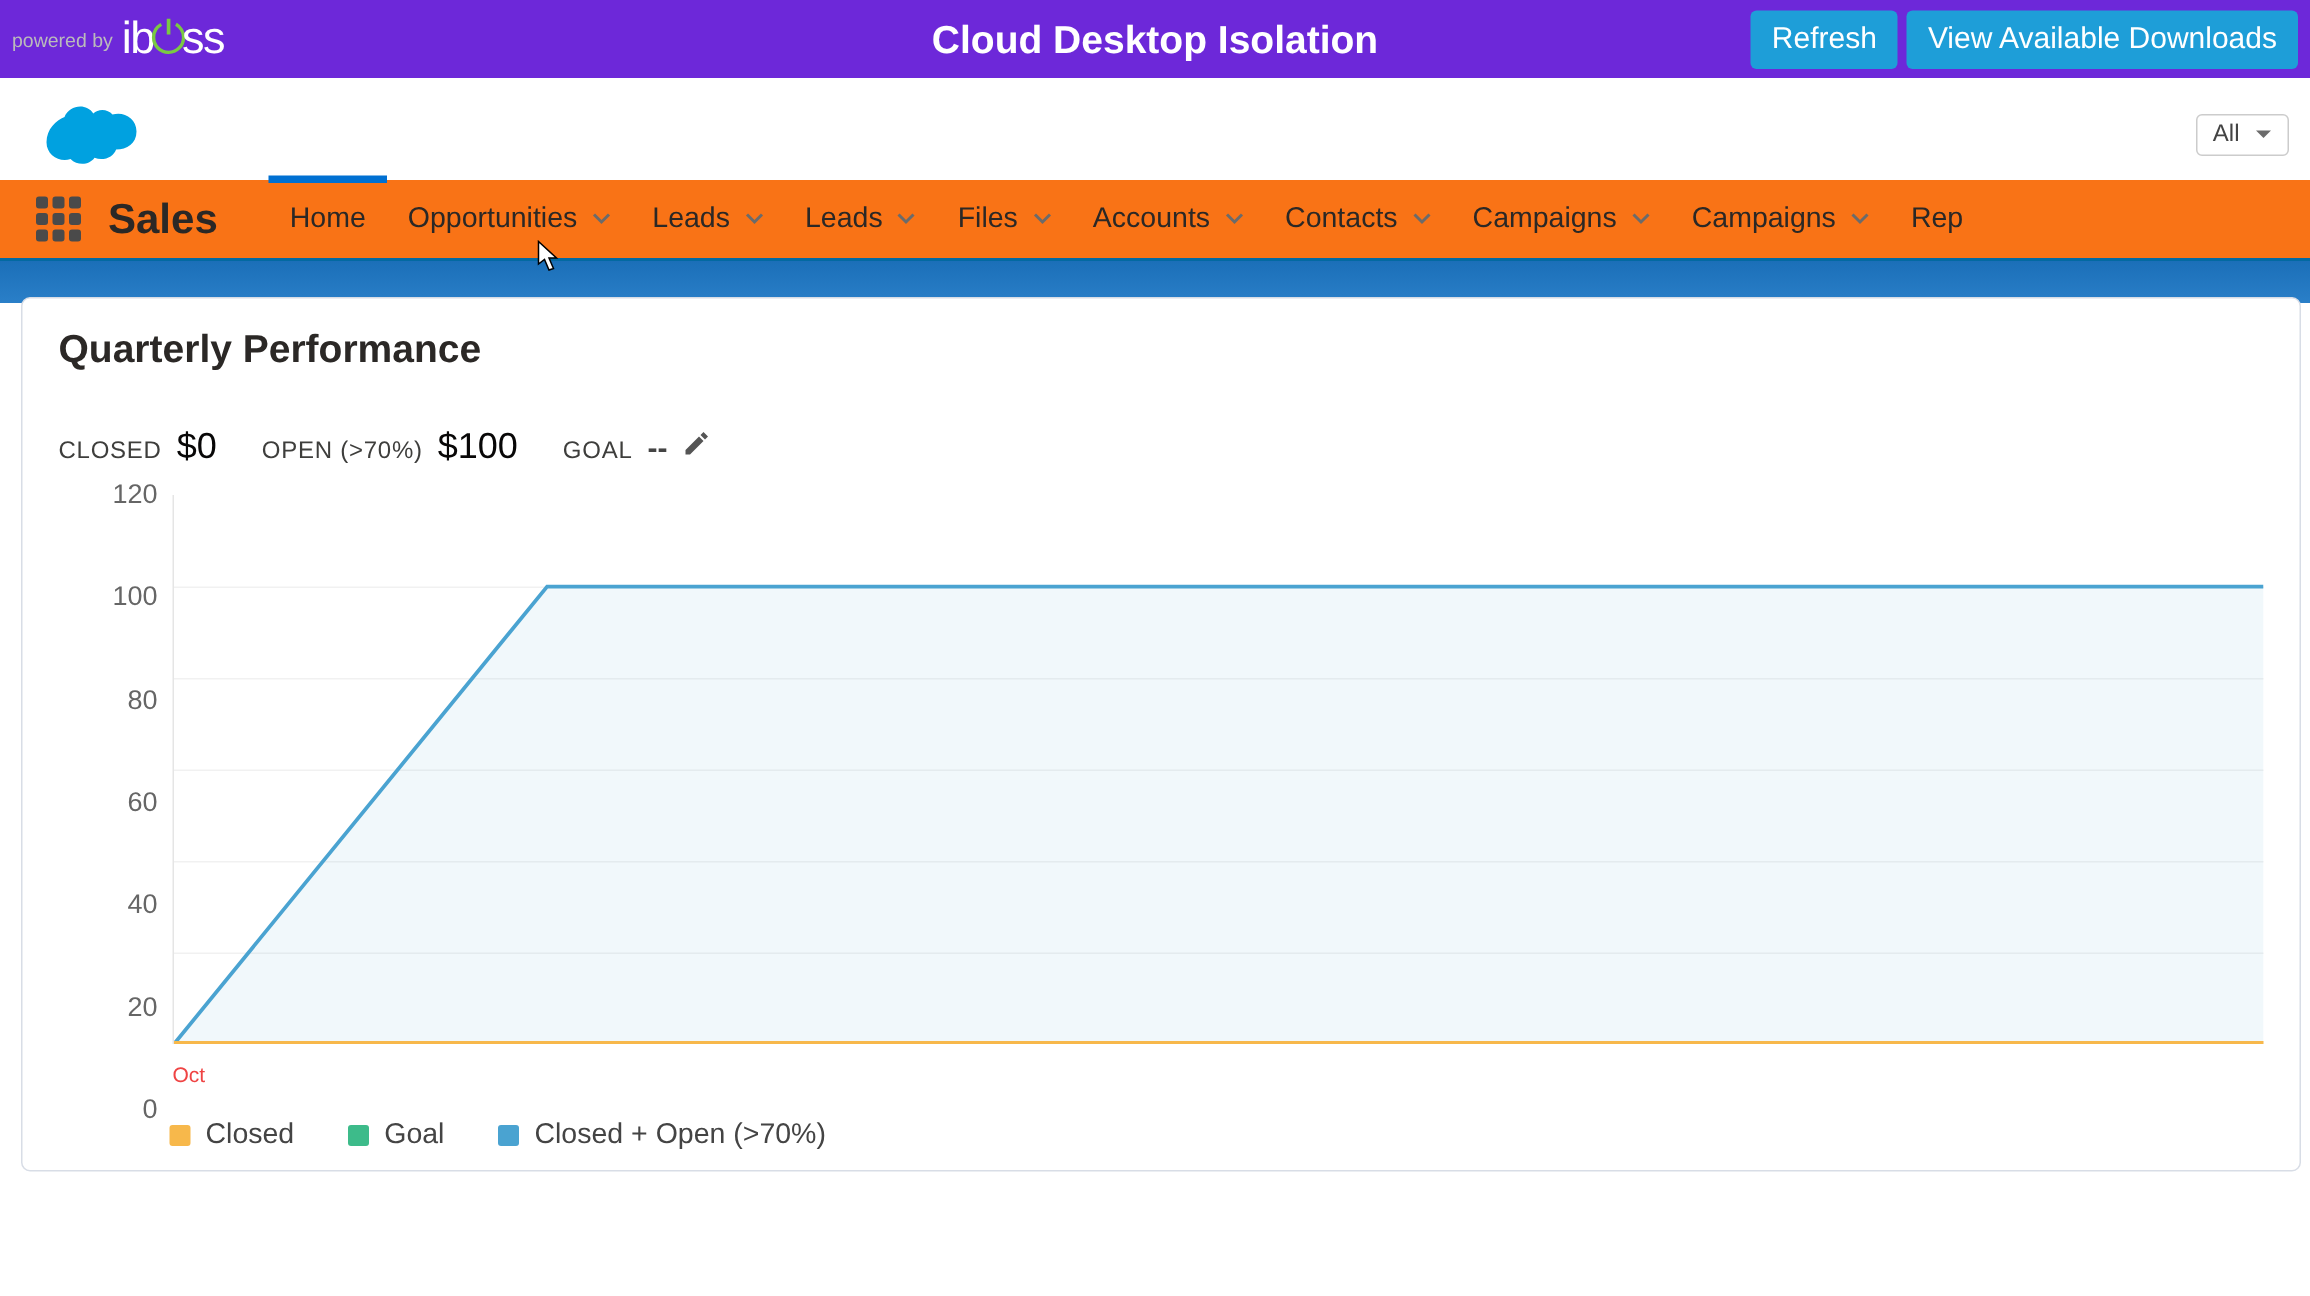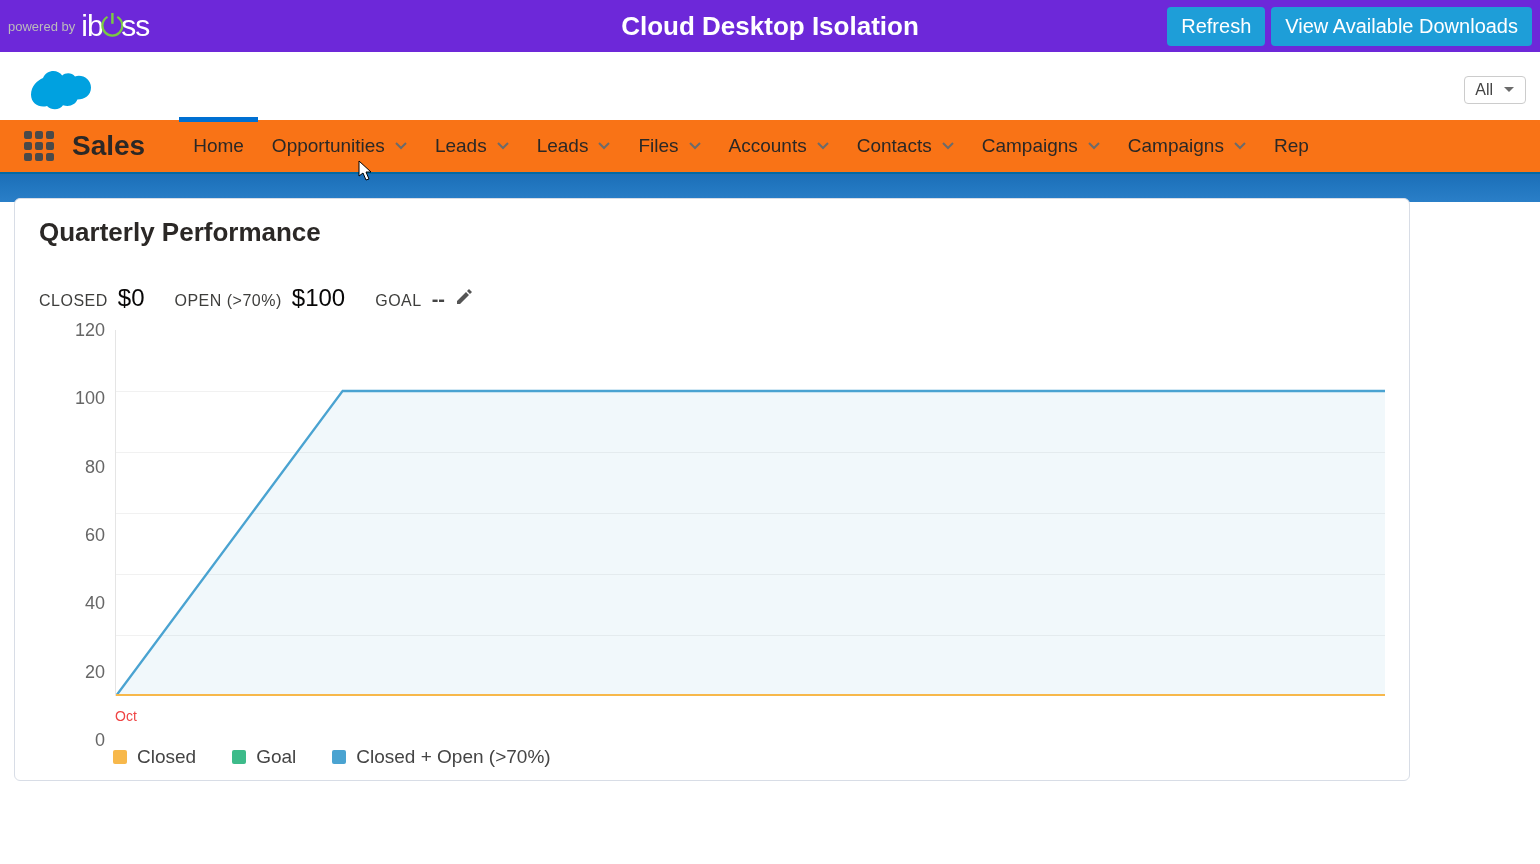--- a/index.html
+++ b/index.html
@@ -35,7 +35,7 @@
 
 
 .card-wrap { padding: 0 0 0 14px; }
-.card { background: #fff; border: 1px solid #d8dde6; border-radius: 6px; padding: 18px 24px 10px 24px; margin-top: -4px; width: 1396px; }
+.card { background: #fff; border: 1px solid #d8dde6; border-radius: 6px; padding: 18px 24px 10px 24px; margin-top: -4px; width: 1520px; }
 .card-title { font-size: 26px; font-weight: 700; color: #2b2826; margin-bottom: 36px; }
 
 .metrics { display: flex; align-items: baseline; gap: 30px; margin-bottom: 18px; }

